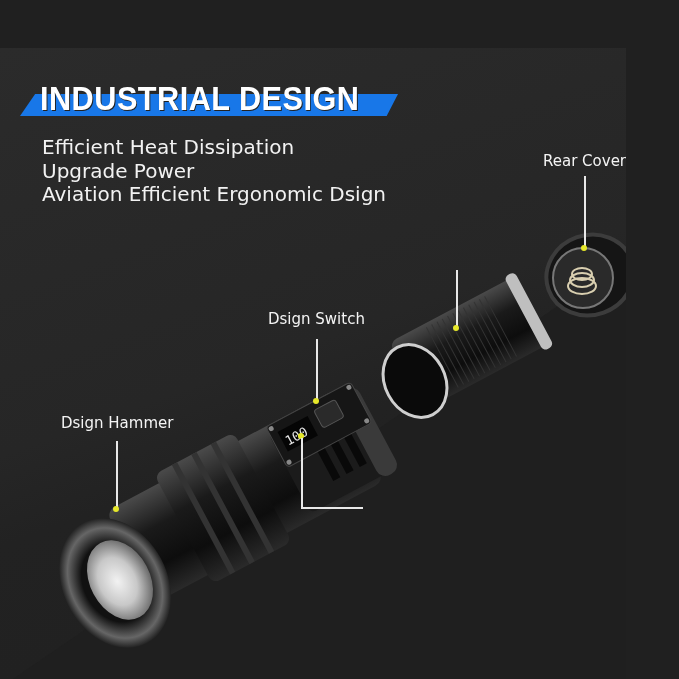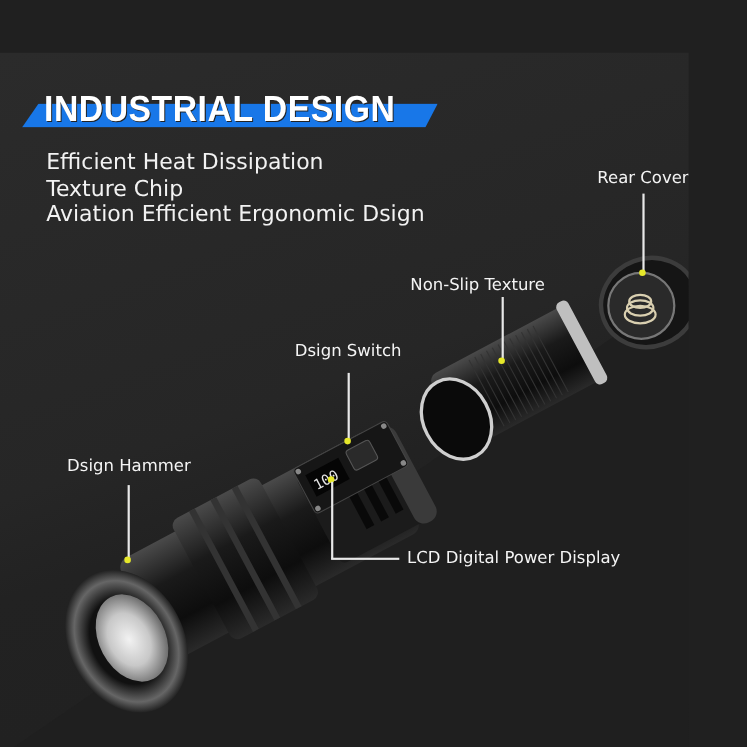--- a/index.html
+++ b/index.html
@@ -35,7 +35,7 @@
 
   <div class="features">
     <div class="feature">Efficient Heat Dissipation</div>
-    <div class="feature">Texture Chip</div>
+    <div class="feature">Upgrade Power</div>
     <div class="feature">Aviation Efficient Ergonomic Dsign</div>
   </div>
 

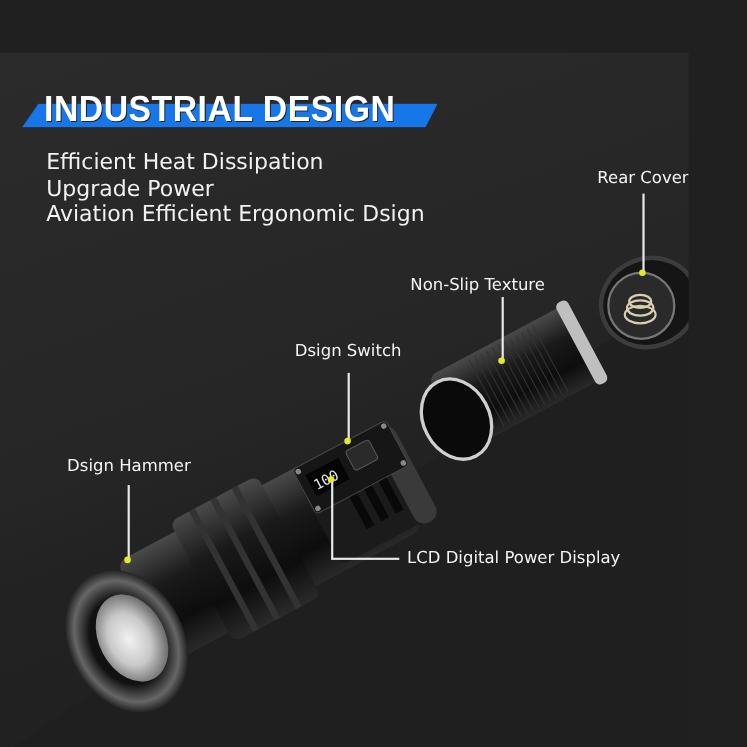--- a/index.html
+++ b/index.html
@@ -119,7 +119,6 @@
   <div class="line" style="left:584px; top:128px; width:1.5px; height:70px;"></div>
   <div class="dot" style="left:581px; top:197px;"></div>
 
-  <div class="callout-label" style="left:373px; top:202px;">Non-Slip Texture</div>
   <div class="line" style="left:456px; top:222px; width:1.5px; height:56px;"></div>
   <div class="dot" style="left:453px; top:277px;"></div>
 

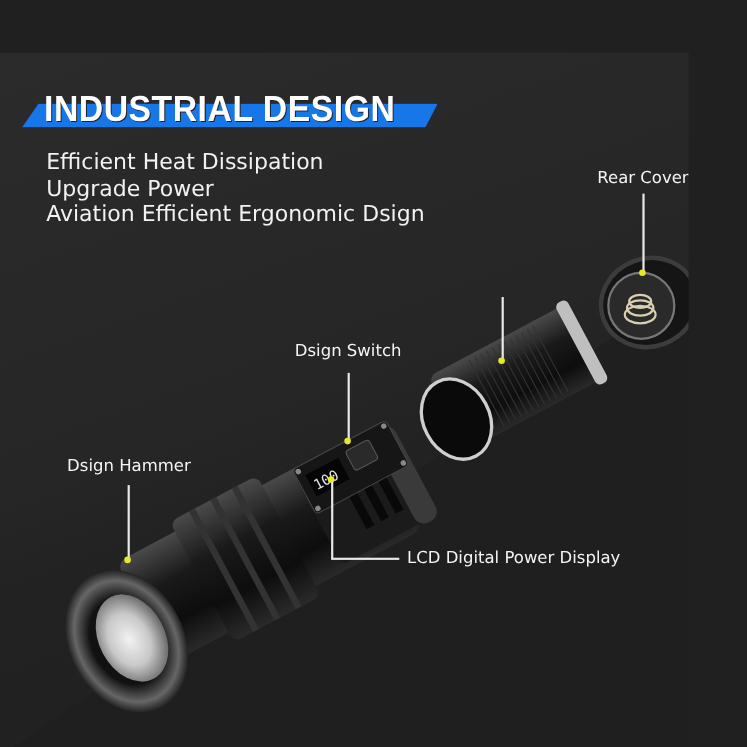--- a/index.html
+++ b/index.html
@@ -133,7 +133,6 @@
   <div class="dot" style="left:298px; top:385px;"></div>
   <div class="line" style="left:301px; top:390px; width:1.5px; height:70px;"></div>
   <div class="line" style="left:301px; top:459px; width:62px; height:1.5px;"></div>
-  <div class="callout-label" style="left:370px; top:450px;">LCD Digital Power Display</div>
 
 </div>
 

